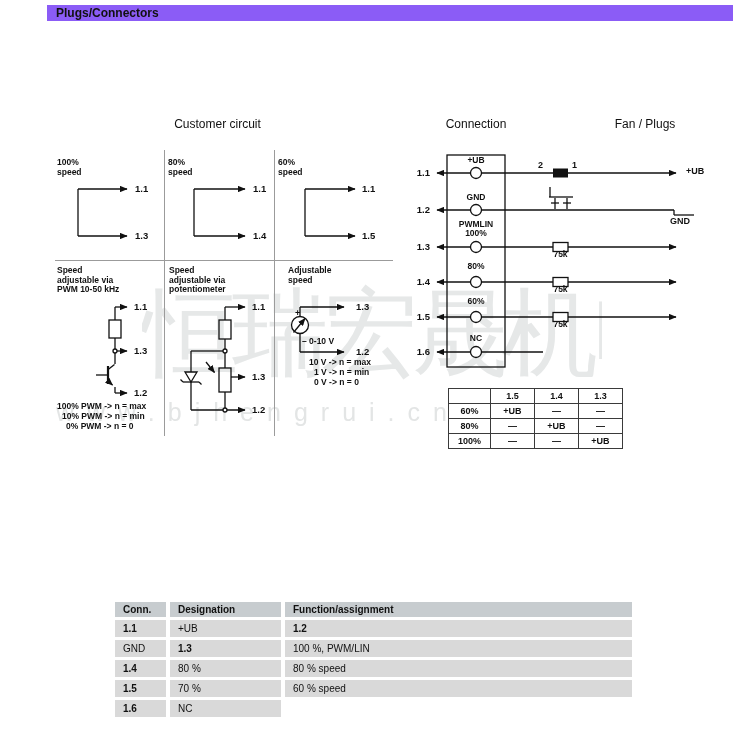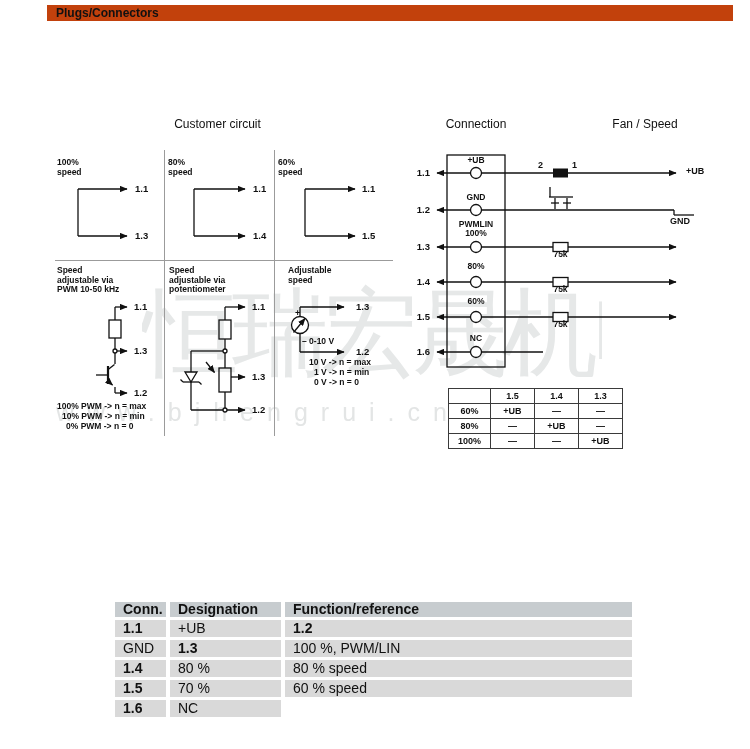--- a/index.html
+++ b/index.html
@@ -5,7 +5,7 @@
   html,body{margin:0;padding:0;background:#fff;}
   .page{position:relative;width:750px;height:749px;background:#ffffff;overflow:hidden;
         font-family:"Liberation Sans",sans-serif;color:#111;}
-  .hdr{position:absolute;left:47px;top:5px;width:686px;height:16px;background:#c2410c;
+  .hdr{position:absolute;left:47px;top:5px;width:686px;height:16px;background:#8b5cf6;
        font-weight:bold;font-size:12px;line-height:16px;padding-left:9px;box-sizing:border-box;z-index:2;}
   .sect{position:absolute;font-weight:normal;font-size:12px;text-align:center;white-space:nowrap;z-index:2;}
   .lbl{position:absolute;font-weight:bold;font-size:8.5px;line-height:1.12;white-space:nowrap;z-index:2;}

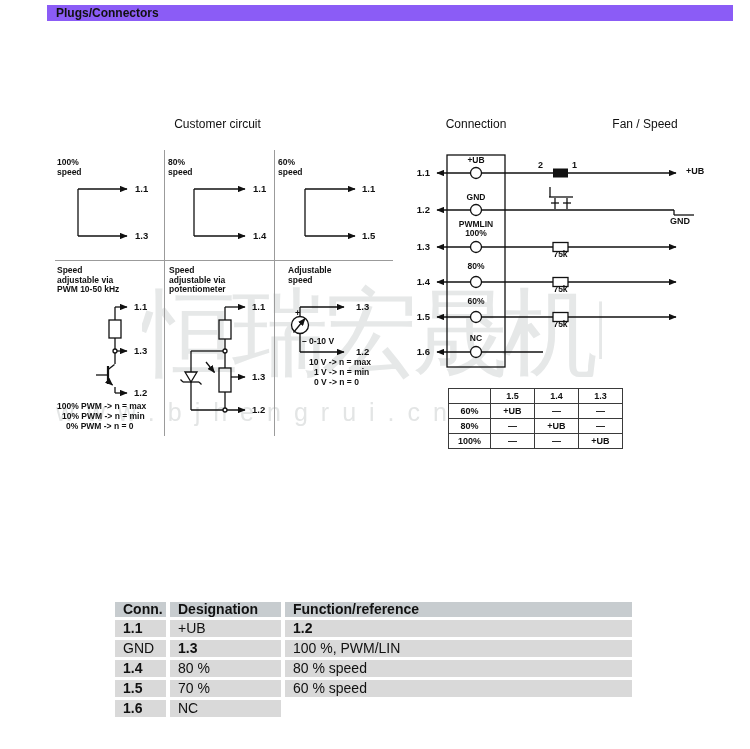--- a/index.html
+++ b/index.html
@@ -153,7 +153,7 @@
 
   <div class="sect" style="left:150px;top:117px;width:135px;">Customer circuit</div>
   <div class="sect" style="left:430px;top:117px;width:92px;">Connection</div>
-  <div class="sect" style="left:599px;top:117px;width:92px;">Fan / Speed</div>
+  <div class="sect" style="left:599px;top:117px;width:92px;">Fan / Plugs</div>
 
   <div class="lbl" style="left:57px;top:158px;">100%</div>
   <div class="lbl" style="left:57px;top:168px;">speed</div>

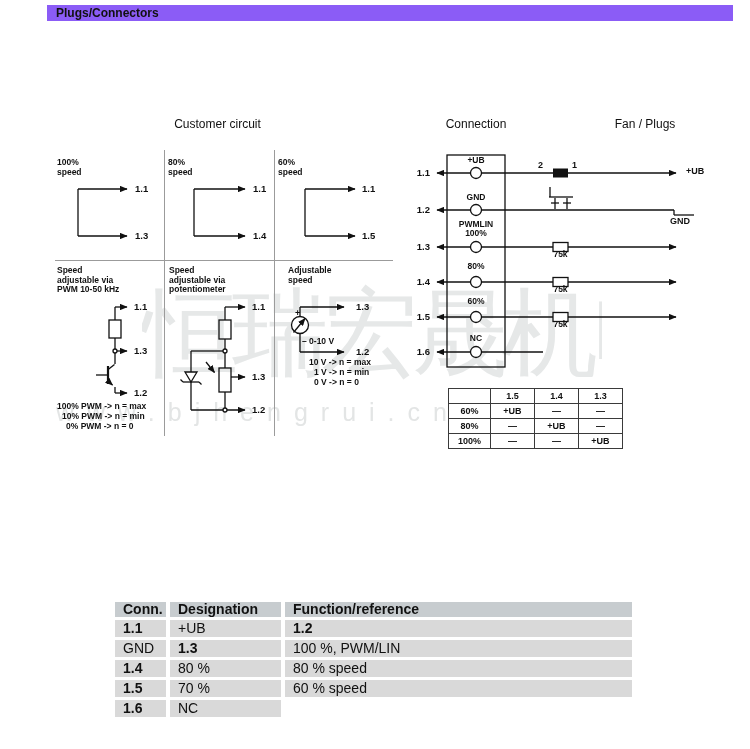--- a/index.html
+++ b/index.html
@@ -24,7 +24,7 @@
   table.sc td.ttl{text-align:left;padding-left:5px;}
   .ct{position:absolute;left:115px;top:602px;display:grid;
       grid-template-columns:51px 111px 347px;grid-template-rows:15px repeat(6,17px);
-      column-gap:4px;row-gap:3px;z-index:2;font-size:14px;}
+      column-gap:4px;row-gap:3px;z-index:2;font-size:10px;}
   .ct .cell{background:#d9d9d9;line-height:17px;padding-left:8px;overflow:hidden;white-space:nowrap;}
   .ct .head{background:#c7cccf;font-weight:bold;line-height:15px;}
   .ct .conn{font-weight:bold;}

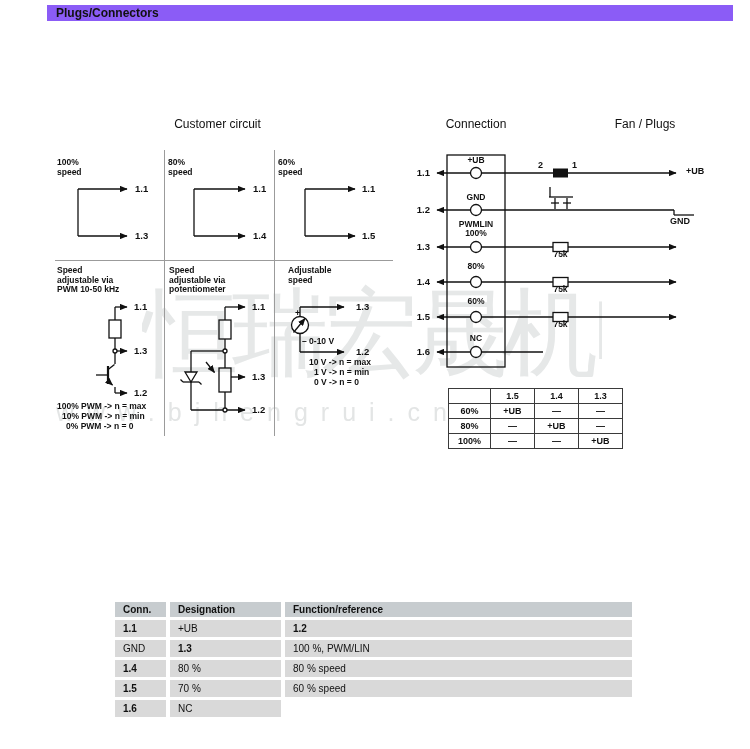--- a/index.html
+++ b/index.html
@@ -258,7 +258,7 @@
   <div class="ct">
     <div class="cell head">Conn.</div>
     <div class="cell head">Designation</div>
-    <div class="cell head">Function/reference</div>
+    <div class="cell head">Function/assignment</div>
 
     <div class="cell conn">1.1</div>
     <div class="cell">+UB</div>

